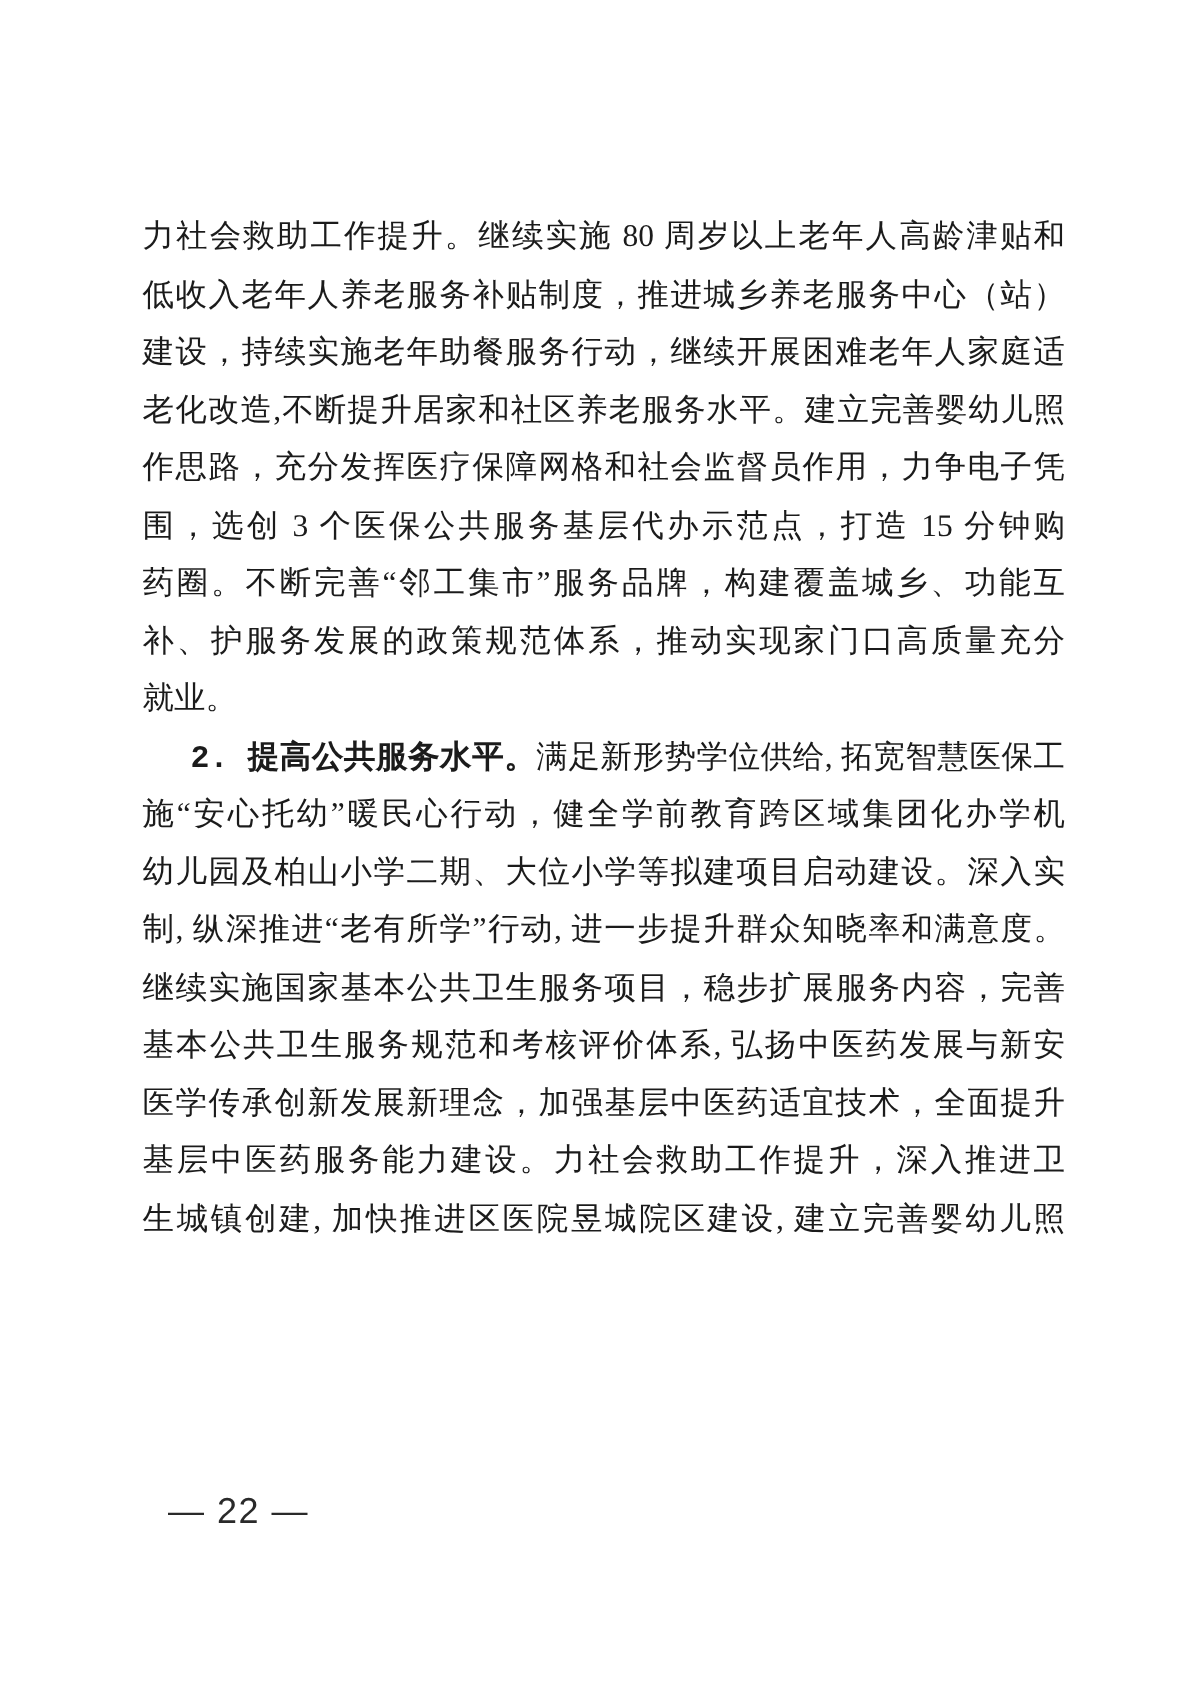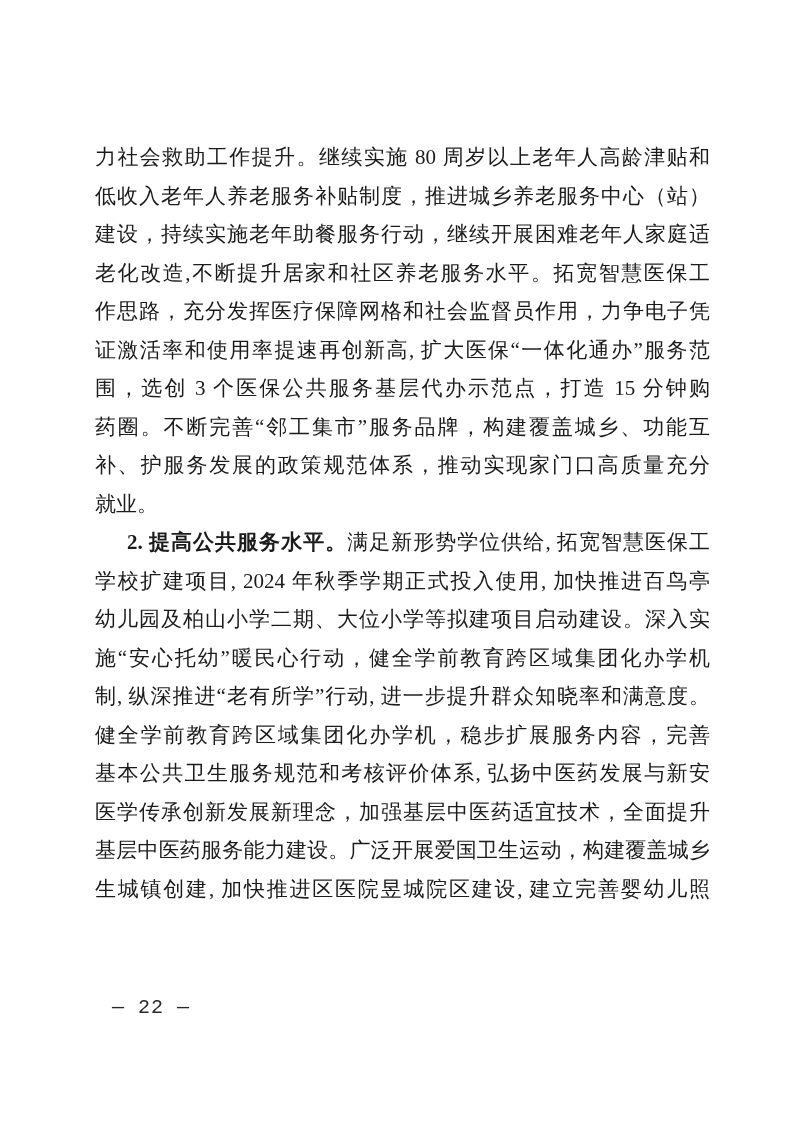--- a/index.html
+++ b/index.html
@@ -59,7 +59,7 @@
       <div class="line"><span class="seg">力社会救助工作提升。继续实施 80 周岁以上老年人高龄津贴和</span></div>
       <div class="line"><span class="seg">低收入老年人养老服务补贴制度，推进城乡养老服务中心（站）</span></div>
       <div class="line"><span class="seg">建设，持续实施老年助餐服务行动，继续开展困难老年人家庭适</span></div>
-      <div class="line"><span class="seg">老化改造,不断提升居家和社区养老服务水平。拓宽智慧医保工</span></div>
+      <div class="line"><span class="seg">老化改造,不断提升居家和社区养老服务水平。建立完善婴幼儿照</span></div>
       <div class="line"><span class="seg">作思路，充分发挥医疗保障网格和社会监督员作用，力争电子凭</span></div>
       <div class="line"><span class="seg">证激活率和使用率提速再创新高, 扩大医保“一体化通办”服务范</span></div>
       <div class="line"><span class="seg">围，选创 3 个医保公共服务基层代办示范点，打造 15 分钟购</span></div>

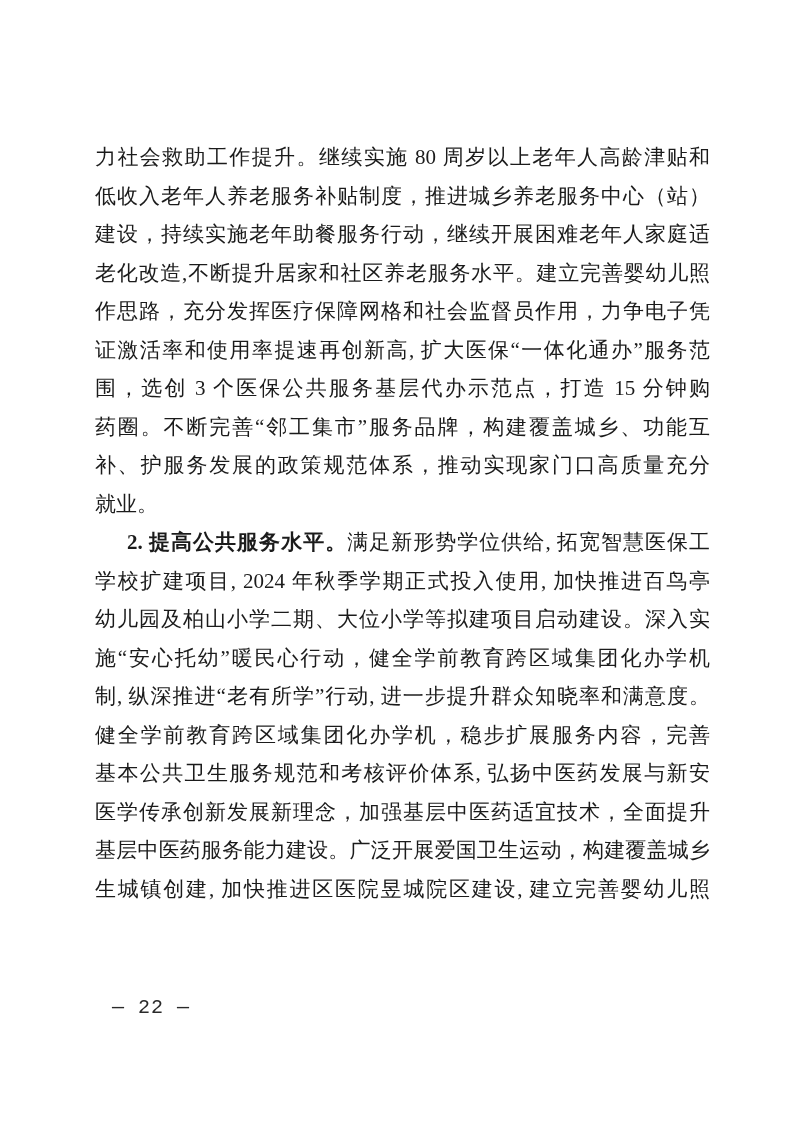--- a/index.html
+++ b/index.html
@@ -61,7 +61,6 @@
       <div class="line"><span class="seg">建设，持续实施老年助餐服务行动，继续开展困难老年人家庭适</span></div>
       <div class="line"><span class="seg">老化改造,不断提升居家和社区养老服务水平。建立完善婴幼儿照</span></div>
       <div class="line"><span class="seg">作思路，充分发挥医疗保障网格和社会监督员作用，力争电子凭</span></div>
-      <div class="line"><span class="seg">证激活率和使用率提速再创新高, 扩大医保“一体化通办”服务范</span></div>
       <div class="line"><span class="seg">围，选创 3 个医保公共服务基层代办示范点，打造 15 分钟购</span></div>
       <div class="line"><span class="seg">药圈。不断完善“邻工集市”服务品牌，构建覆盖城乡、功能互</span></div>
       <div class="line"><span class="seg">补、护服务发展的政策规范体系，推动实现家门口高质量充分</span></div>

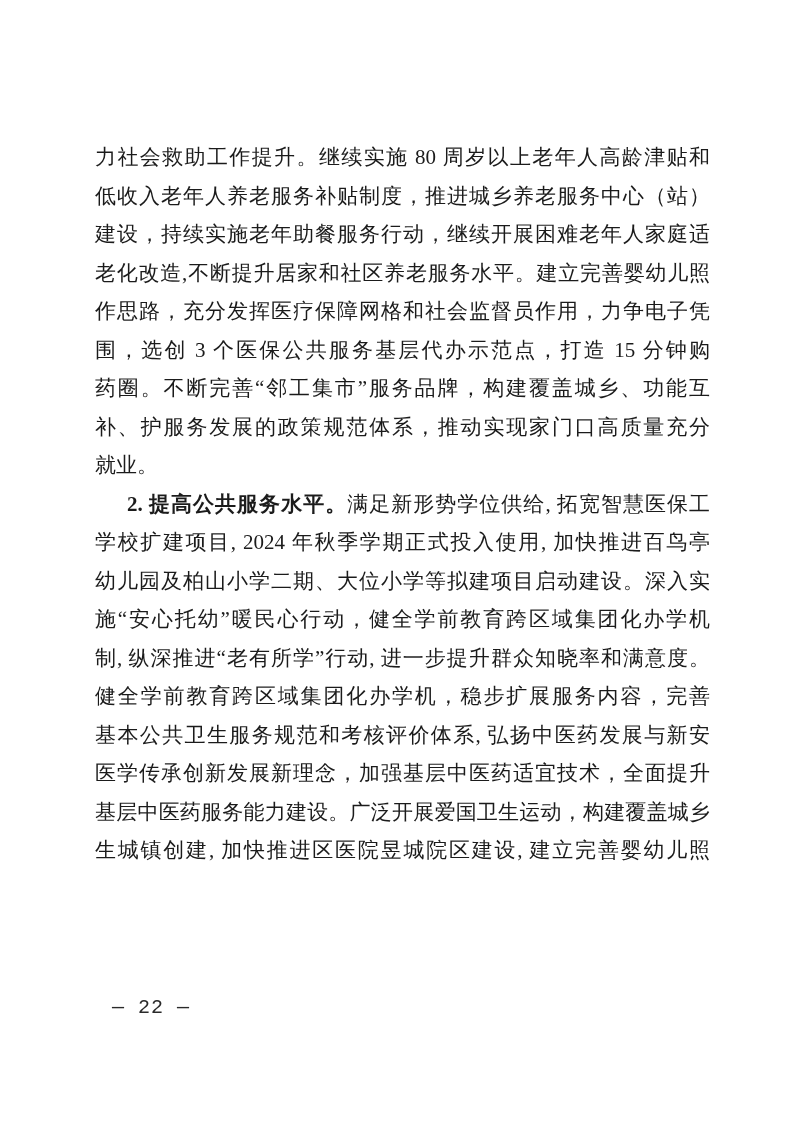--- a/index.html
+++ b/index.html
@@ -39,6 +39,7 @@
   }
   .seg-bold {
     font-weight: 700;
+    font-family: Liberation Mono, monospace;
   }
   .page-number {
     position: absolute;

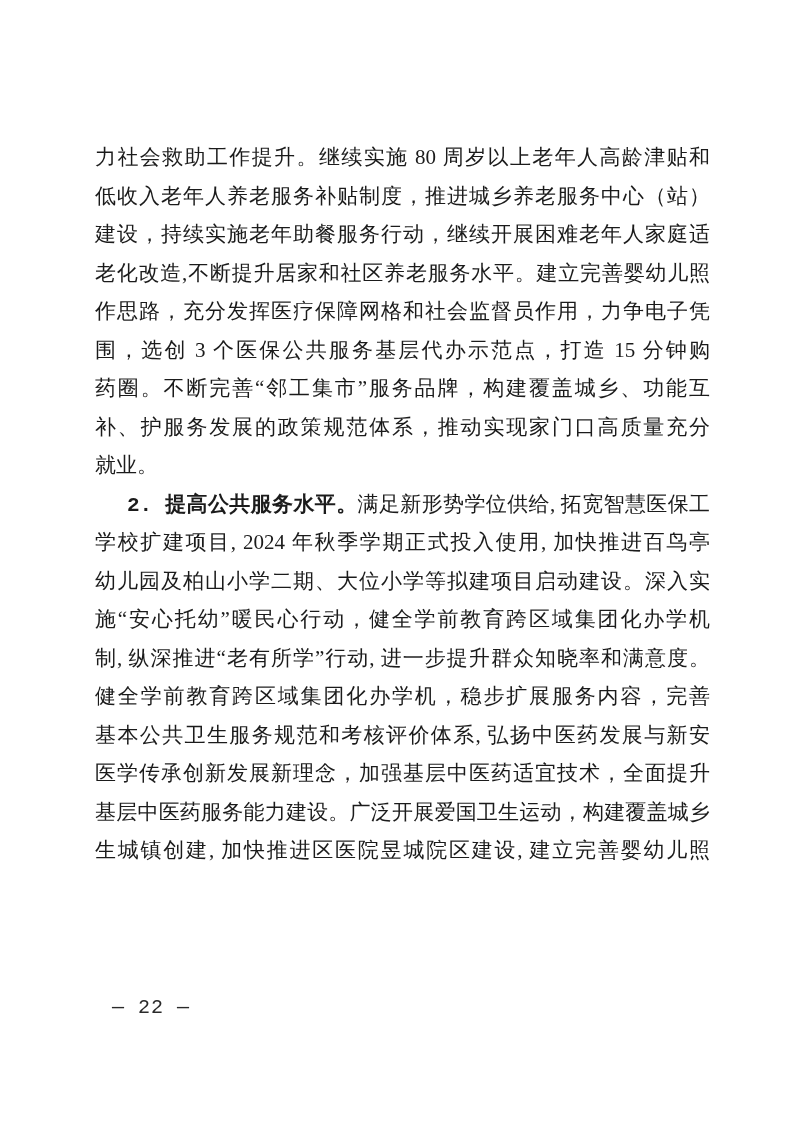--- a/index.html
+++ b/index.html
@@ -67,7 +67,6 @@
       <div class="line"><span class="seg">补、护服务发展的政策规范体系，推动实现家门口高质量充分</span></div>
       <div class="line last"><span class="seg">就业。</span></div>
       <div class="line indent"><span class="seg-bold">2. 提高公共服务水平。</span><span class="seg">满足新形势学位供给, 拓宽智慧医保工</span></div>
-      <div class="line"><span class="seg">学校扩建项目, 2024 年秋季学期正式投入使用, 加快推进百鸟亭</span></div>
       <div class="line"><span class="seg">幼儿园及柏山小学二期、大位小学等拟建项目启动建设。深入实</span></div>
       <div class="line"><span class="seg">施“安心托幼”暖民心行动，健全学前教育跨区域集团化办学机</span></div>
       <div class="line"><span class="seg">制, 纵深推进“老有所学”行动, 进一步提升群众知晓率和满意度。</span></div>

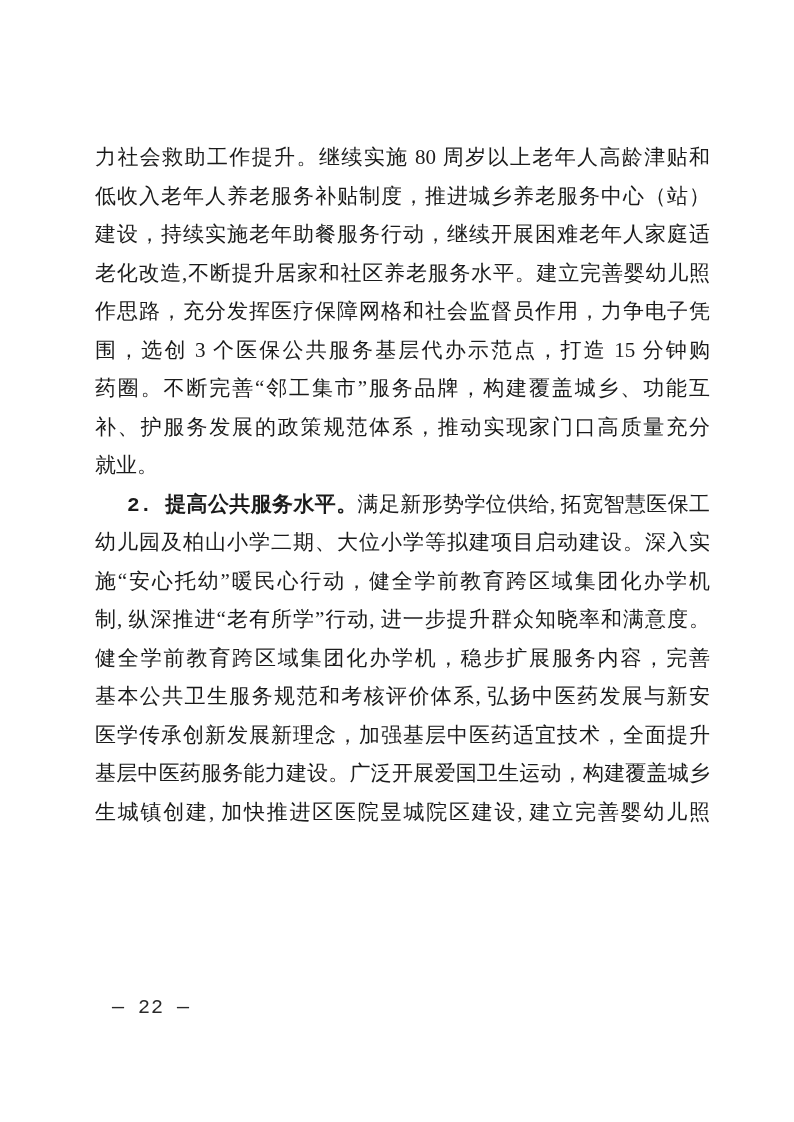--- a/index.html
+++ b/index.html
@@ -67,8 +67,8 @@
       <div class="line"><span class="seg">补、护服务发展的政策规范体系，推动实现家门口高质量充分</span></div>
       <div class="line last"><span class="seg">就业。</span></div>
       <div class="line indent"><span class="seg-bold">2. 提高公共服务水平。</span><span class="seg">满足新形势学位供给, 拓宽智慧医保工</span></div>
+      <div class="line"><span class="seg">施“安心托幼”暖民心行动，健全学前教育跨区域集团化办学机</span></div>
       <div class="line"><span class="seg">幼儿园及柏山小学二期、大位小学等拟建项目启动建设。深入实</span></div>
-      <div class="line"><span class="seg">施“安心托幼”暖民心行动，健全学前教育跨区域集团化办学机</span></div>
       <div class="line"><span class="seg">制, 纵深推进“老有所学”行动, 进一步提升群众知晓率和满意度。</span></div>
       <div class="line"><span class="seg">健全学前教育跨区域集团化办学机，稳步扩展服务内容，完善</span></div>
       <div class="line"><span class="seg">基本公共卫生服务规范和考核评价体系, 弘扬中医药发展与新安</span></div>

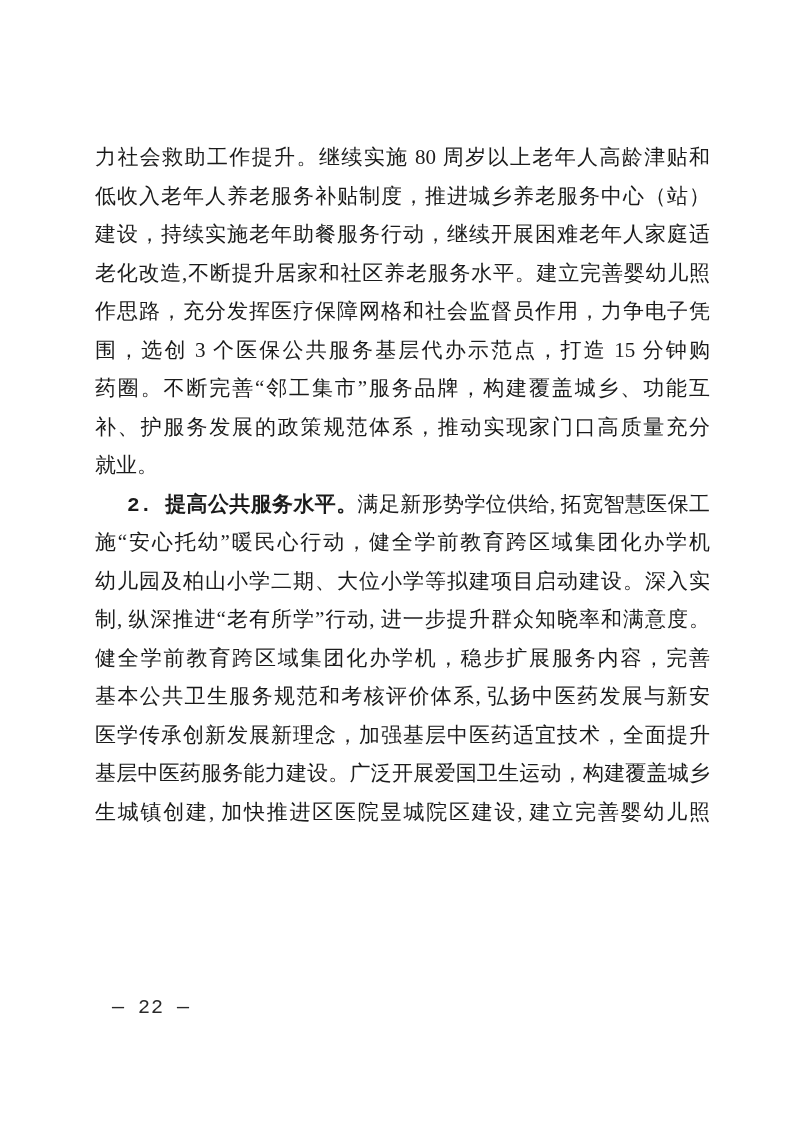--- a/index.html
+++ b/index.html
@@ -70,7 +70,7 @@
       <div class="line"><span class="seg">施“安心托幼”暖民心行动，健全学前教育跨区域集团化办学机</span></div>
       <div class="line"><span class="seg">幼儿园及柏山小学二期、大位小学等拟建项目启动建设。深入实</span></div>
       <div class="line"><span class="seg">制, 纵深推进“老有所学”行动, 进一步提升群众知晓率和满意度。</span></div>
-      <div class="line"><span class="seg">健全学前教育跨区域集团化办学机，稳步扩展服务内容，完善</span></div>
+      <div class="line"><span class="seg">继续实施国家基本公共卫生服务项目，稳步扩展服务内容，完善</span></div>
       <div class="line"><span class="seg">基本公共卫生服务规范和考核评价体系, 弘扬中医药发展与新安</span></div>
       <div class="line"><span class="seg">医学传承创新发展新理念，加强基层中医药适宜技术，全面提升</span></div>
       <div class="line"><span class="seg">基层中医药服务能力建设。广泛开展爱国卫生运动，构建覆盖城乡</span></div>

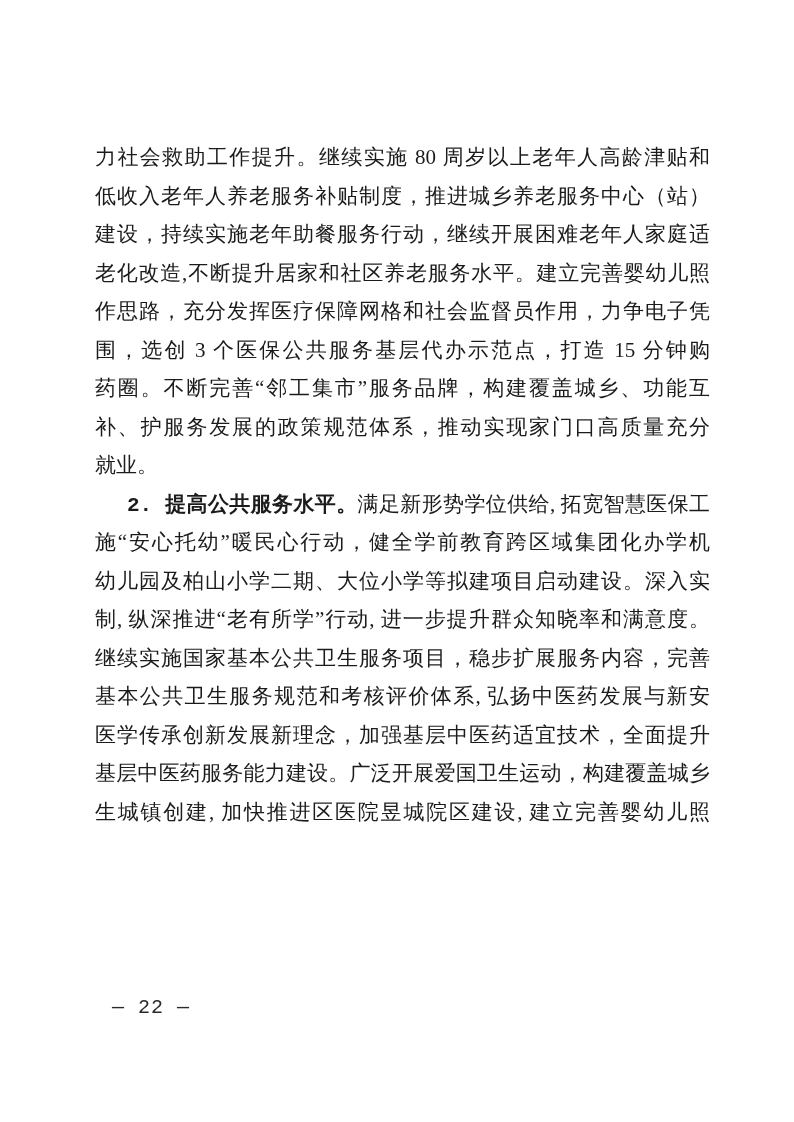--- a/index.html
+++ b/index.html
@@ -73,7 +73,7 @@
       <div class="line"><span class="seg">继续实施国家基本公共卫生服务项目，稳步扩展服务内容，完善</span></div>
       <div class="line"><span class="seg">基本公共卫生服务规范和考核评价体系, 弘扬中医药发展与新安</span></div>
       <div class="line"><span class="seg">医学传承创新发展新理念，加强基层中医药适宜技术，全面提升</span></div>
-      <div class="line"><span class="seg">基层中医药服务能力建设。广泛开展爱国卫生运动，构建覆盖城乡</span></div>
+      <div class="line"><span class="seg">基层中医药服务能力建设。力社会救助工作提升，深入推进卫</span></div>
       <div class="line"><span class="seg">生城镇创建, 加快推进区医院昱城院区建设, 建立完善婴幼儿照</span></div>
     </div>
   <div class="page-number">— 22 —</div>

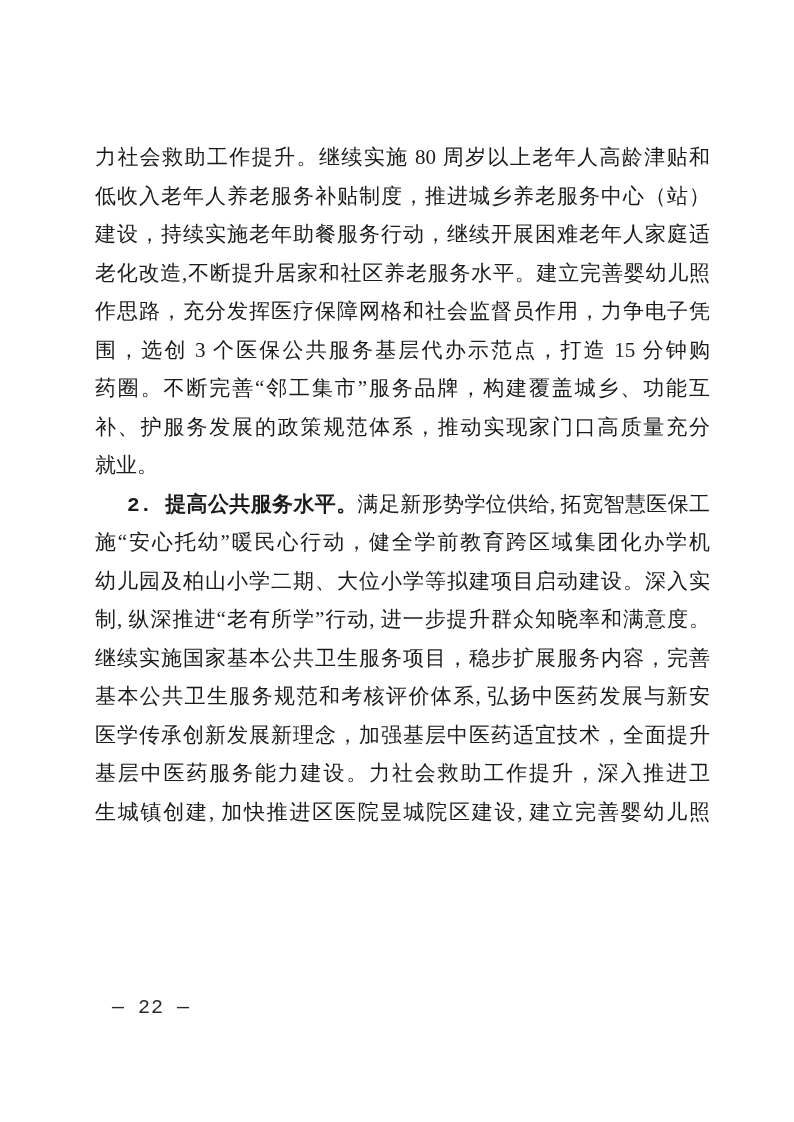--- a/index.html
+++ b/index.html
@@ -45,11 +45,11 @@
     position: absolute;
     left: 112px;
     top: 996px;
-    font-size: 20px;
+    font-size: 24px;
     line-height: 24px;
     letter-spacing: 1px;
     color: #2a2a2a;
-    font-family: Liberation Mono, monospace;
+    font-family: Liberation Sans, sans-serif;
   }
 </style>
 </head>

